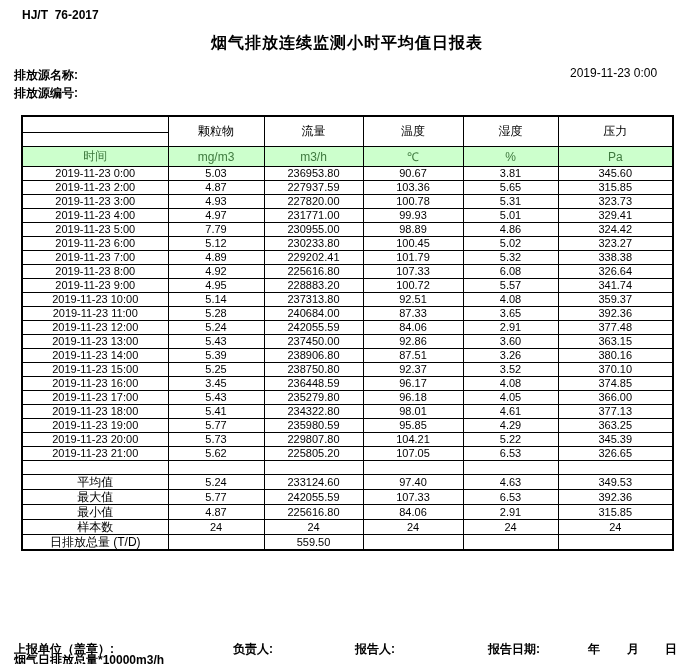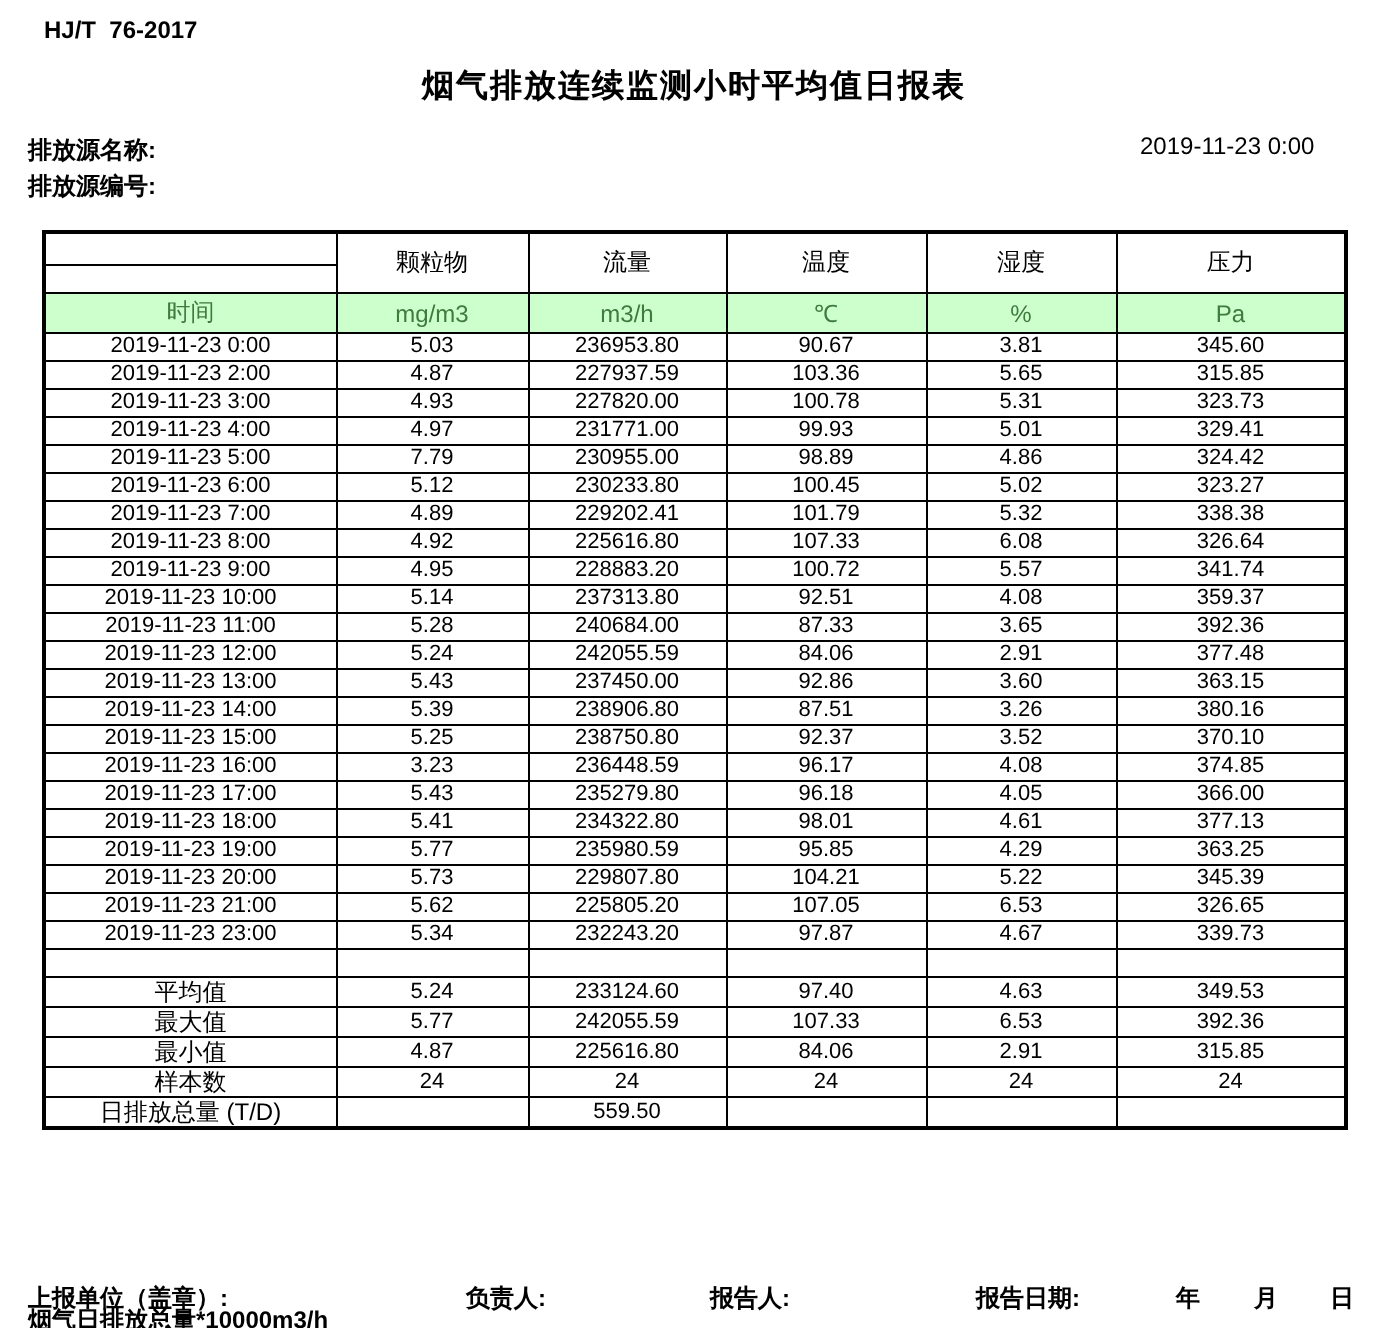--- a/index.html
+++ b/index.html
@@ -216,7 +216,7 @@
       </tr>
       <tr>
         <td>2019-11-23 16:00</td>
-        <td>3.23</td>
+        <td>3.45</td>
         <td>236448.59</td>
         <td>96.17</td>
         <td>4.08</td>

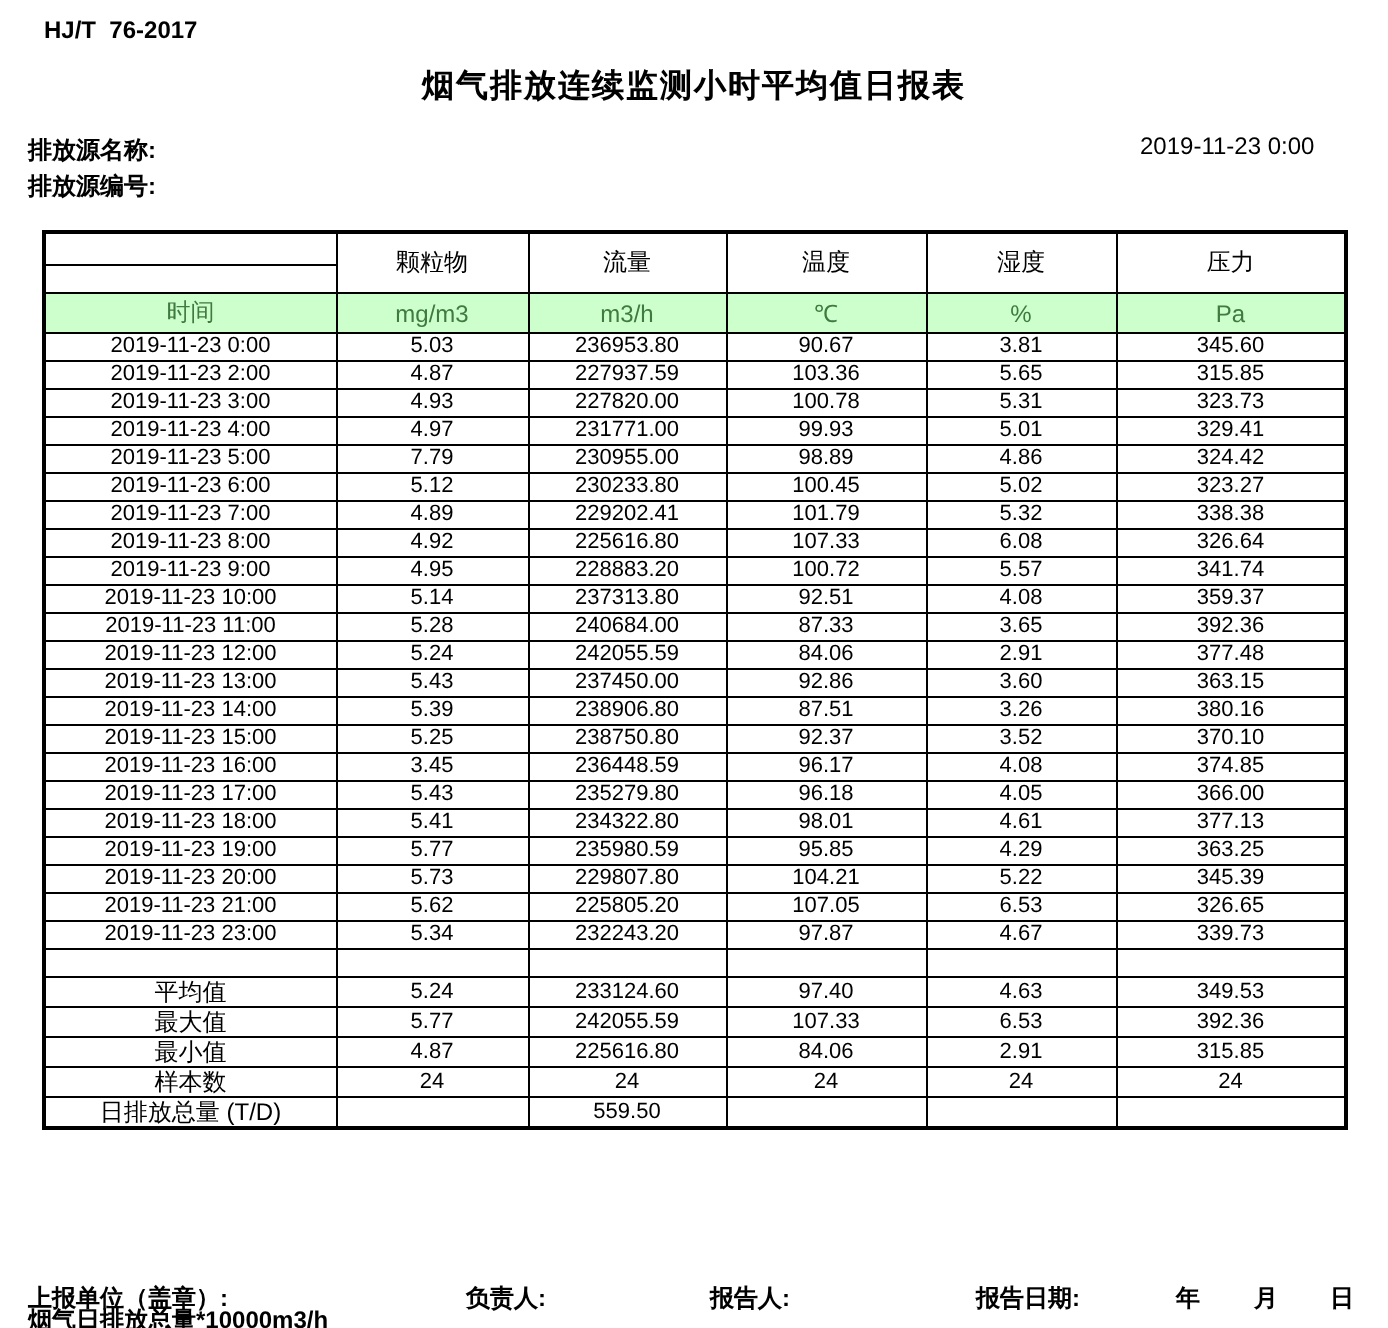--- a/index.html
+++ b/index.html
@@ -262,14 +262,6 @@
         <td>6.53</td>
         <td>326.65</td>
       </tr>
-      <tr>
-        <td>2019-11-23 23:00</td>
-        <td>5.34</td>
-        <td>232243.20</td>
-        <td>97.87</td>
-        <td>4.67</td>
-        <td>339.73</td>
-      </tr>
     </tbody>
   <tbody class="summary" id="summary-body">
       <tr class="spacer">

